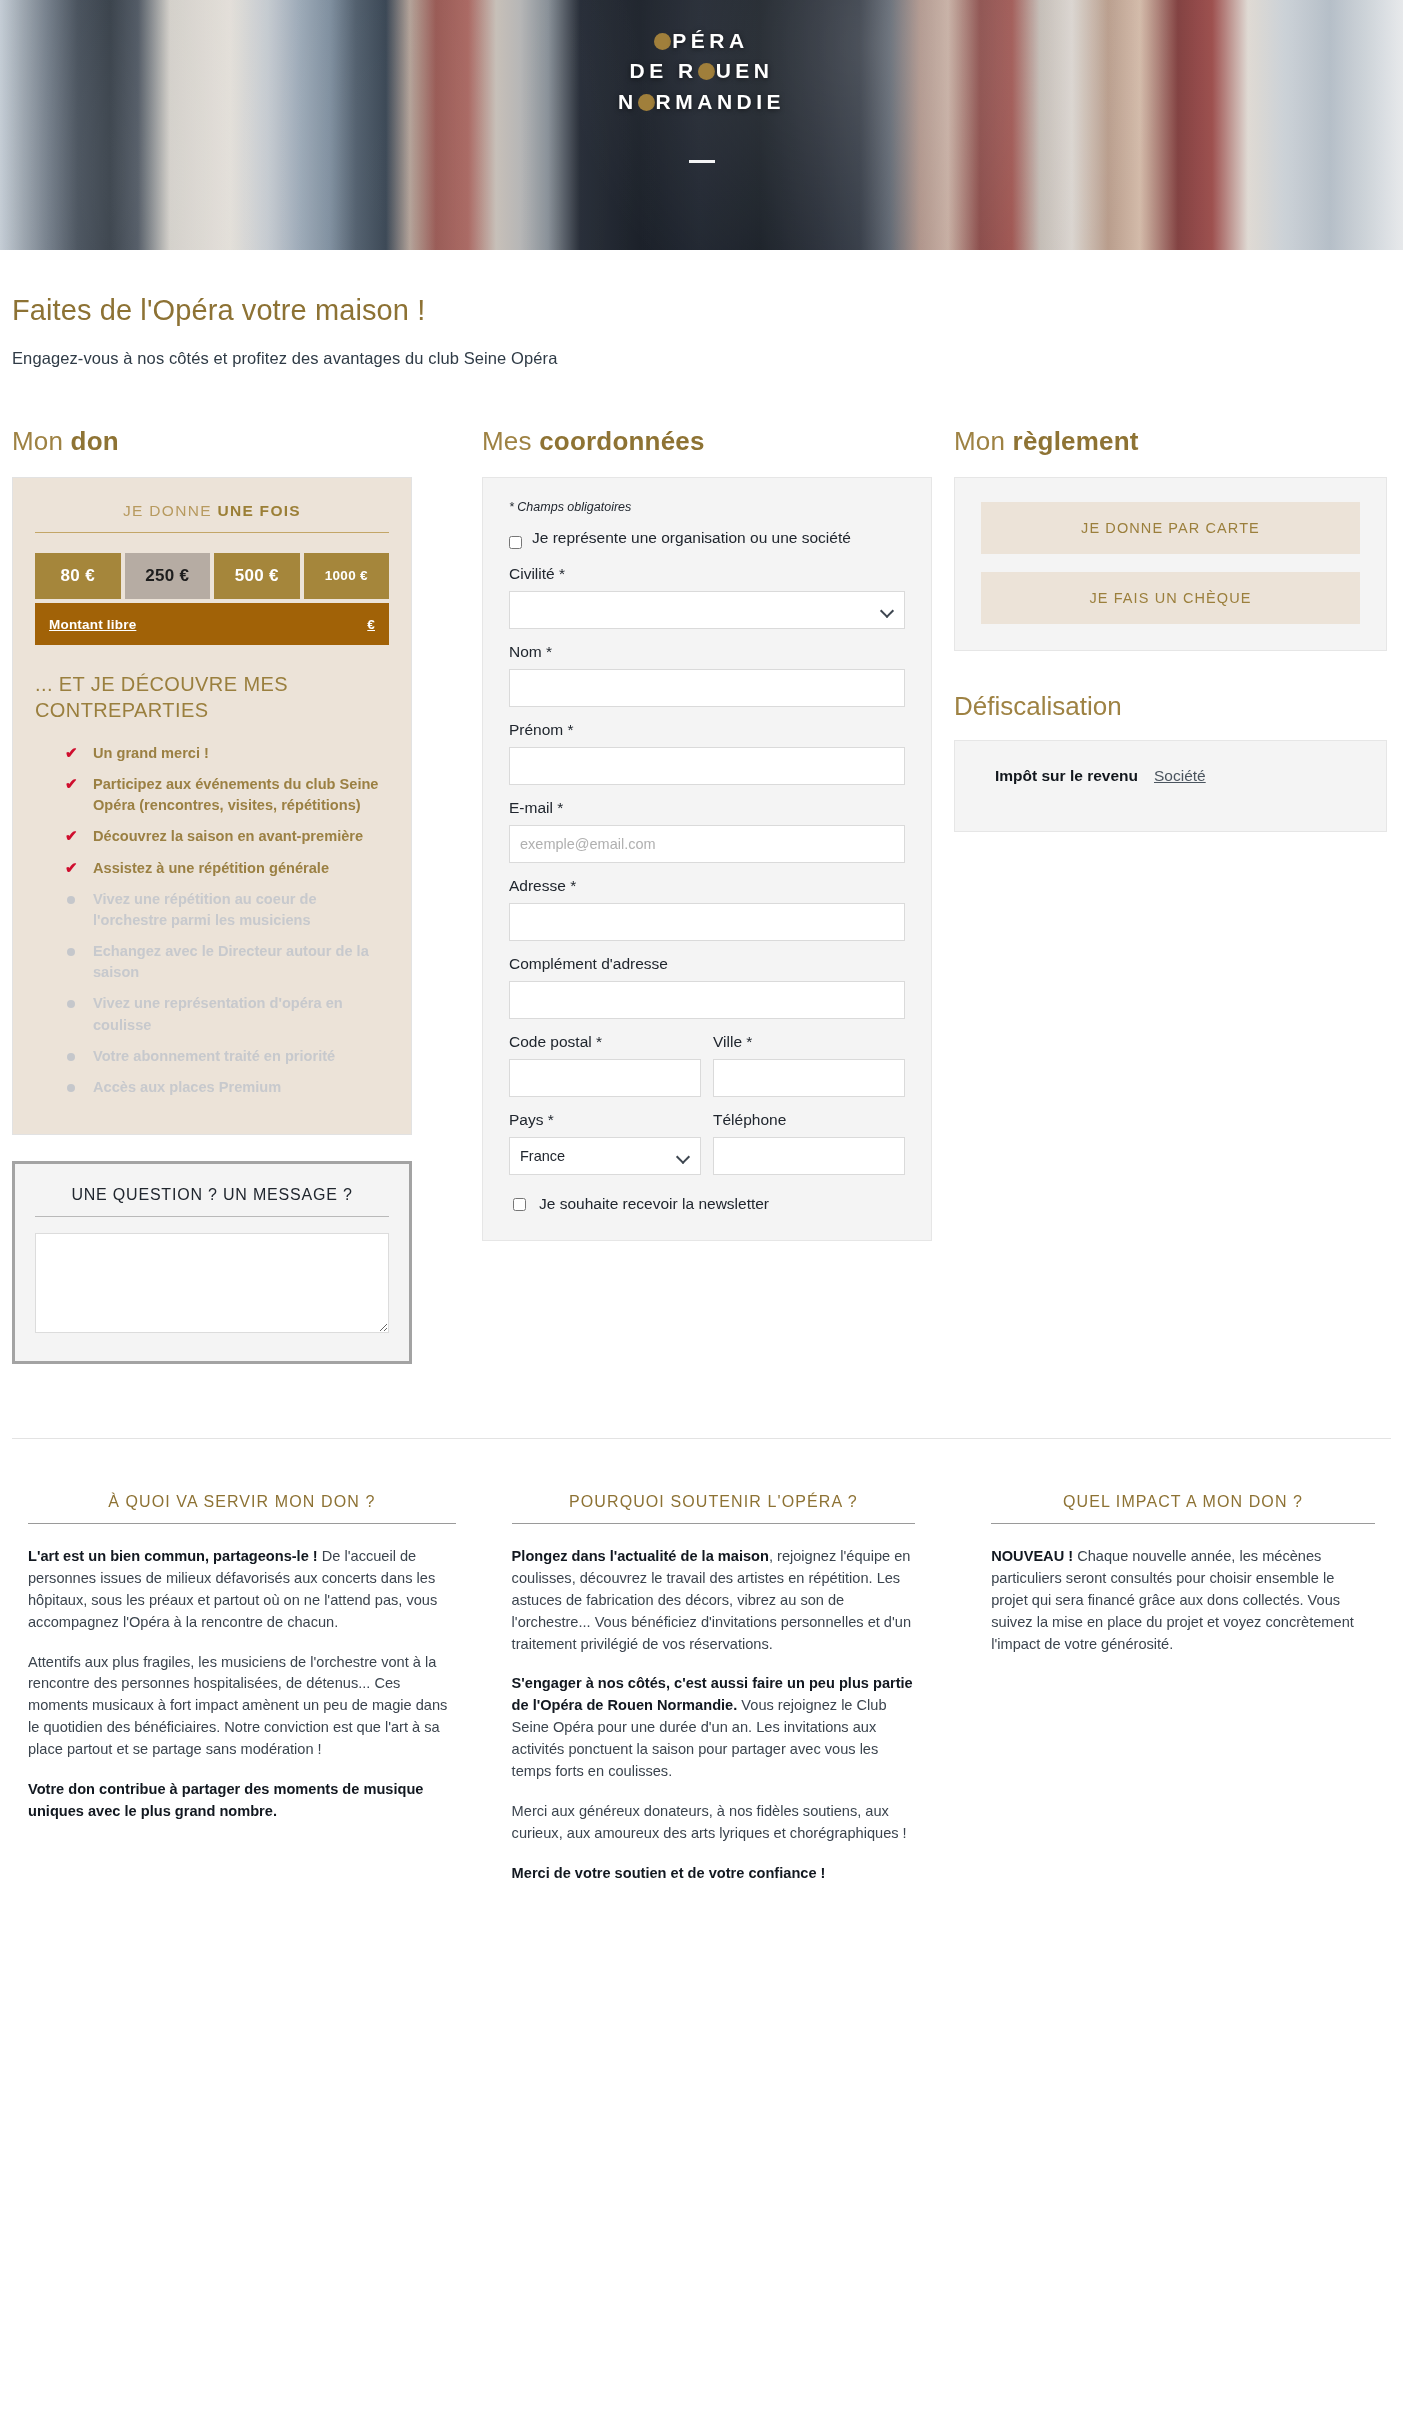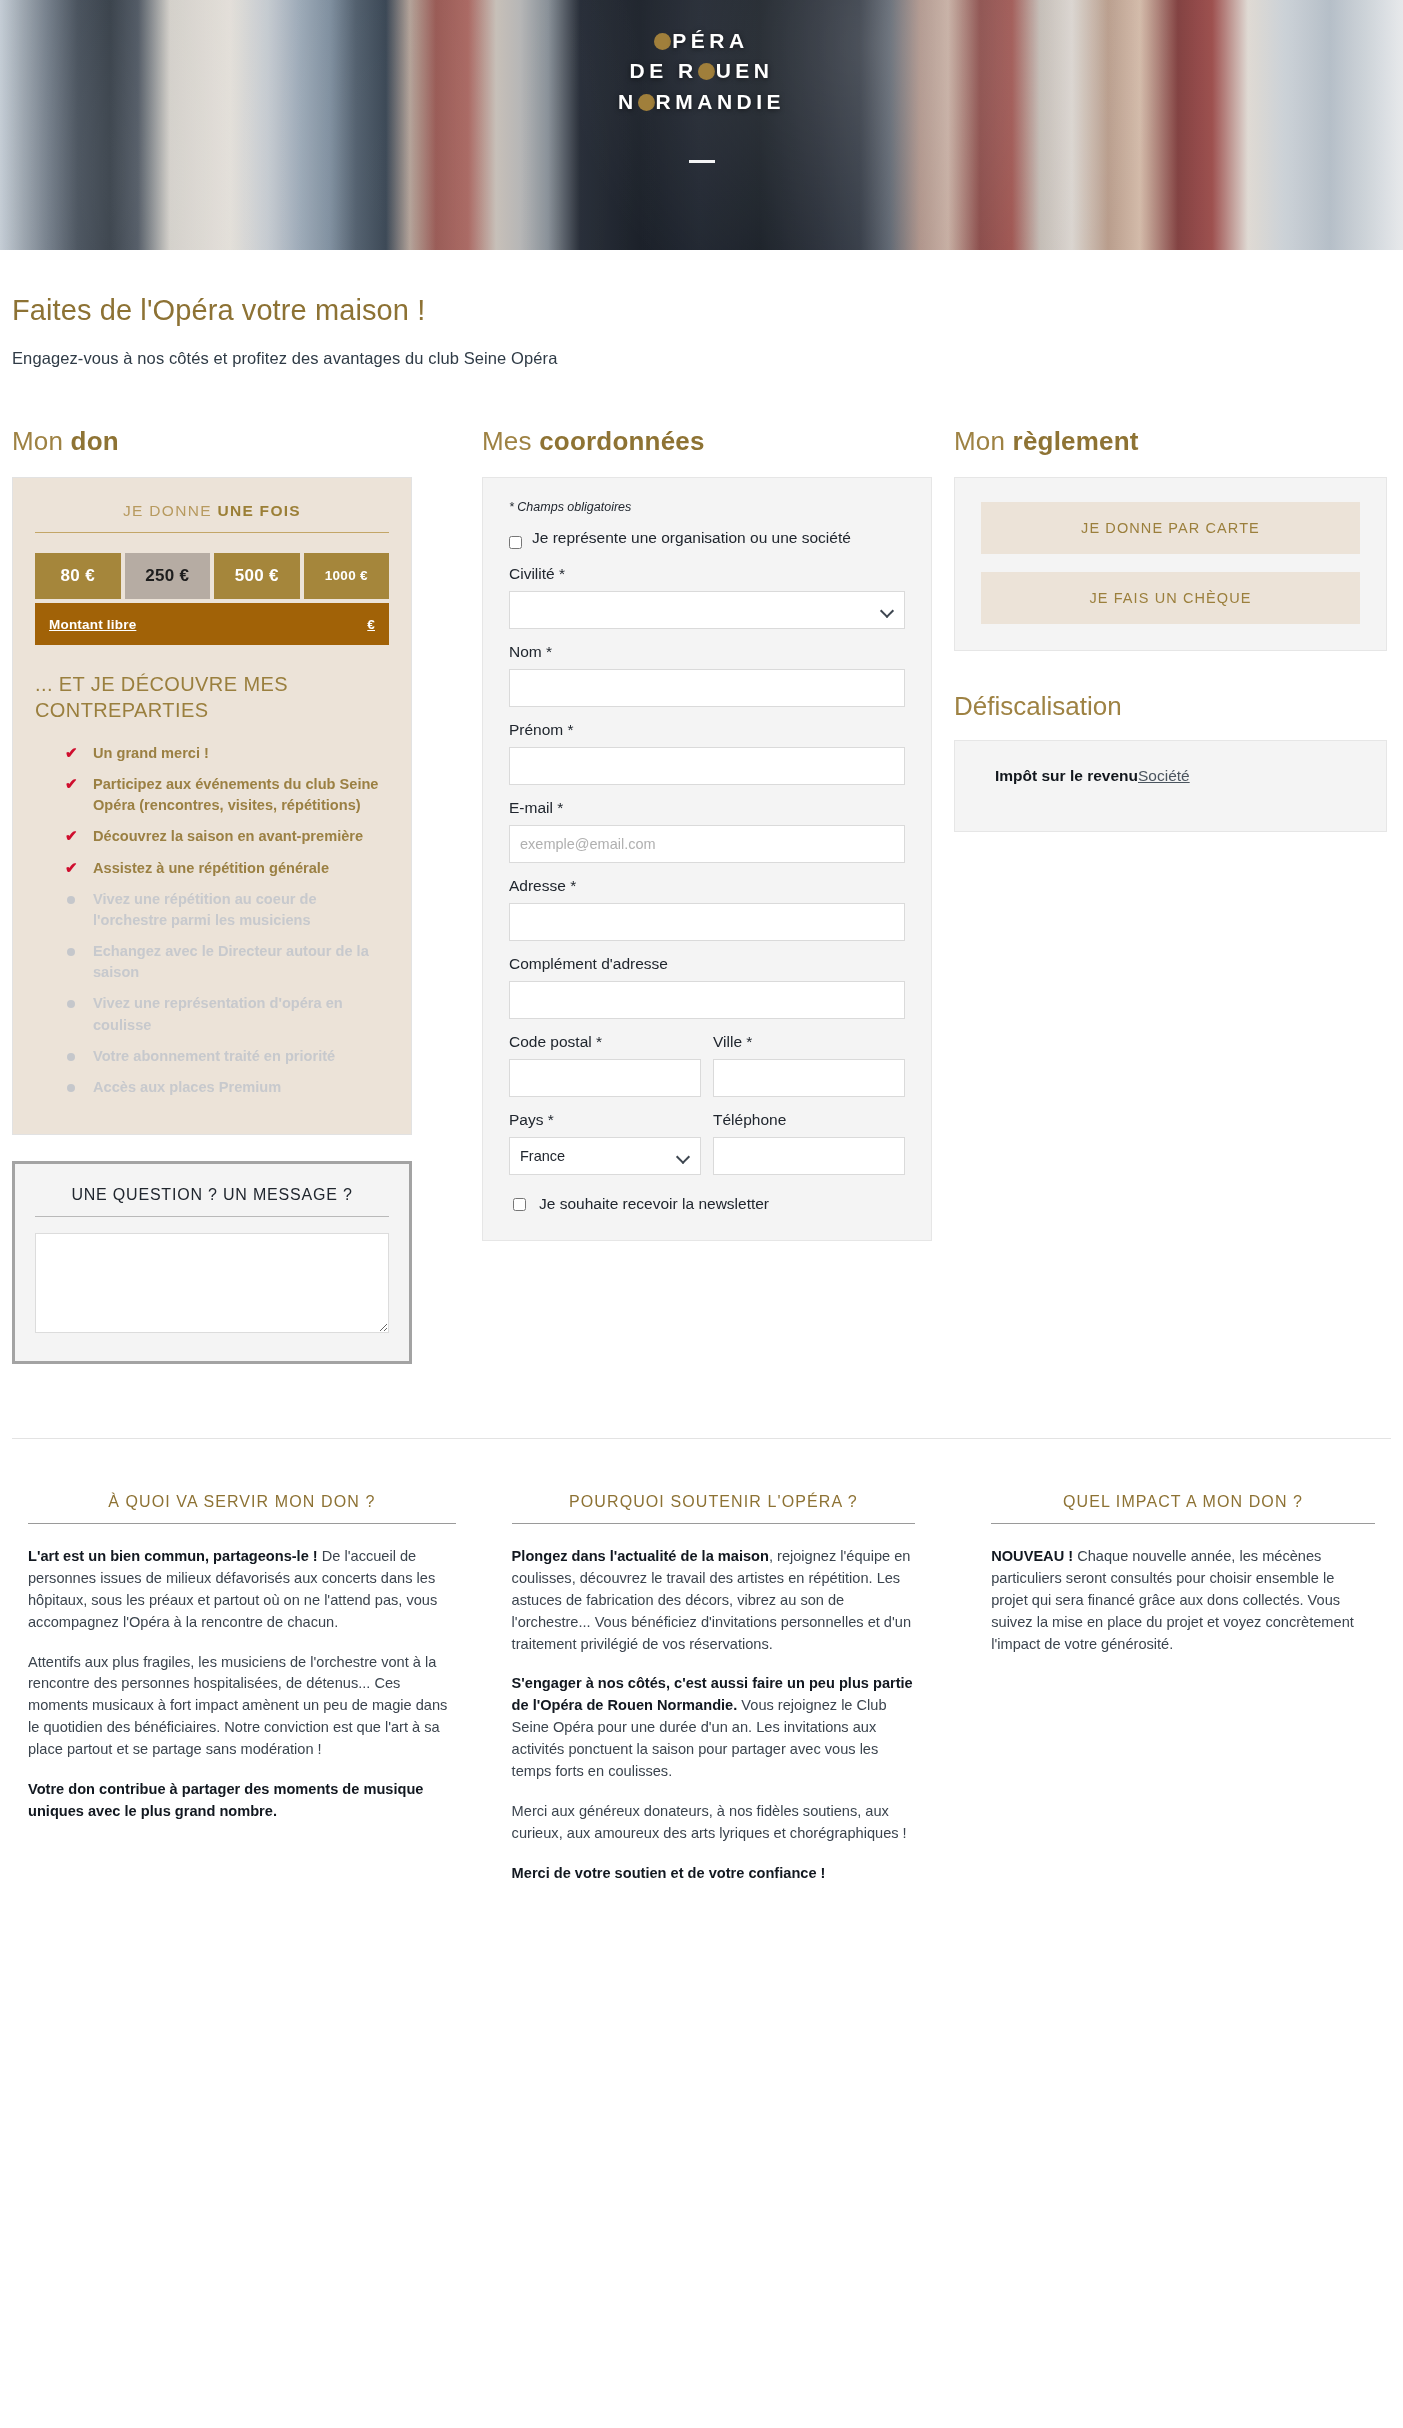--- a/index.html
+++ b/index.html
@@ -311,6 +311,7 @@
   }
   .tax-tabs {
     display: flex;
+    gap: 16px;
     align-items: baseline;
     font-size: 15.5px;
     margin-bottom: 18px;

